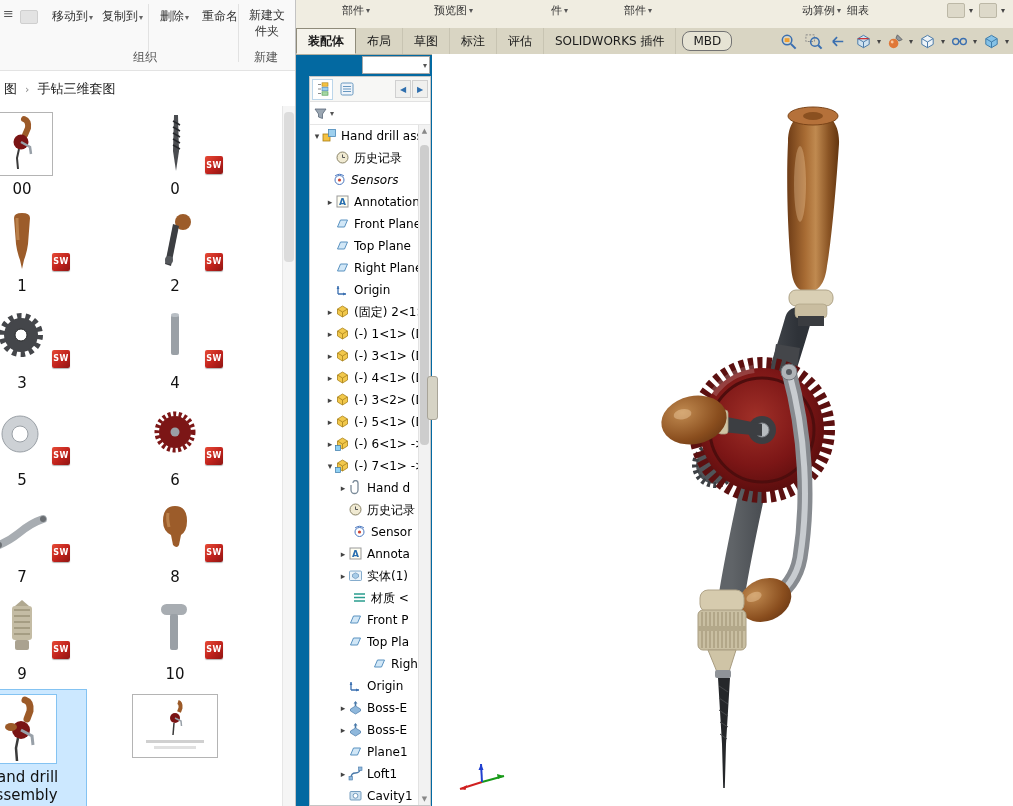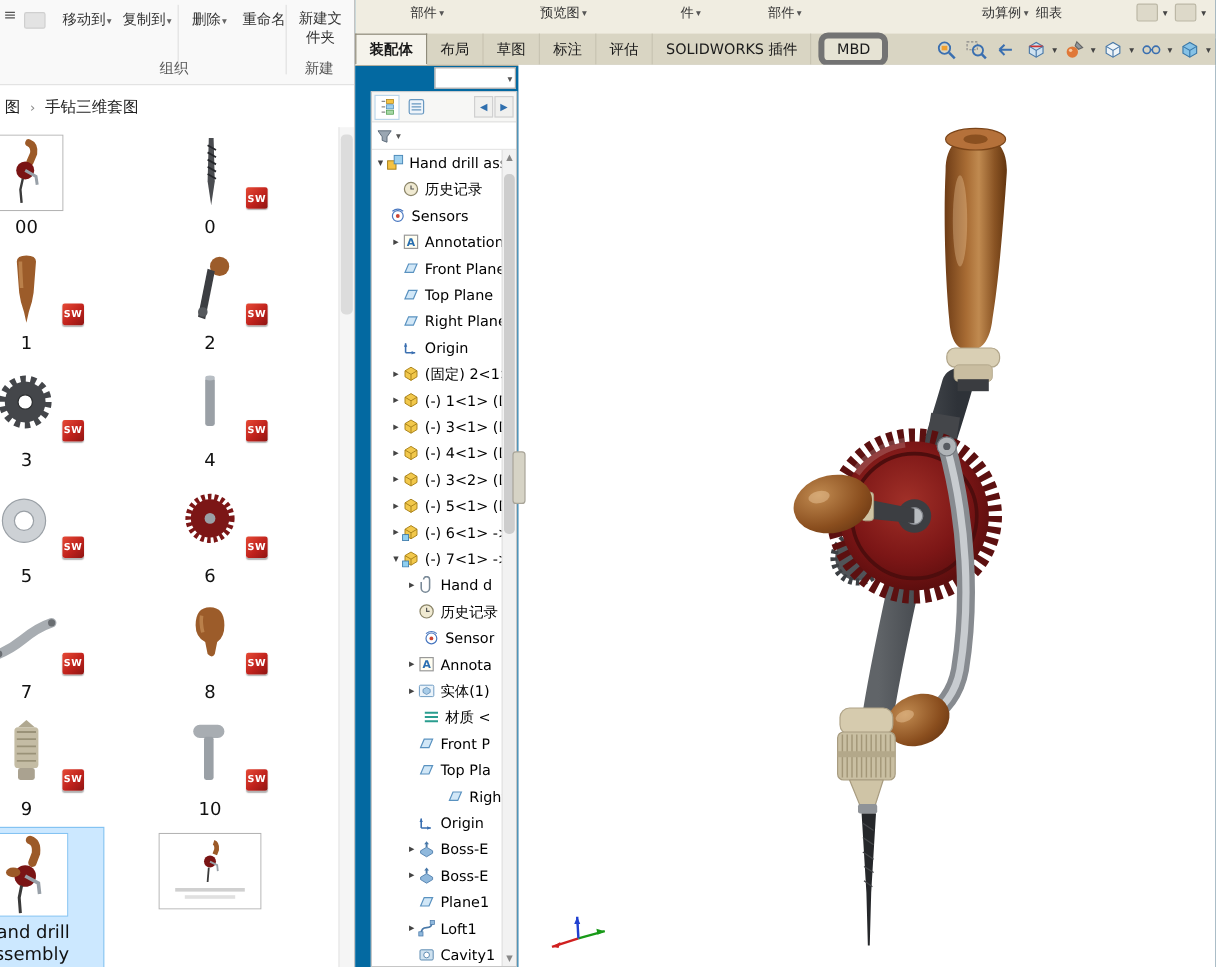--- a/index.html
+++ b/index.html
@@ -283,7 +283,7 @@
           <span>部件</span>
           <span class="caret">▾</span>
         </span>
-        <span class="ttl" style="margin-left: 80px;">
+        <span class="ttl" style="margin-left: 64px;">
           <span>预览图</span>
           <span class="caret">▾</span>
         </span>

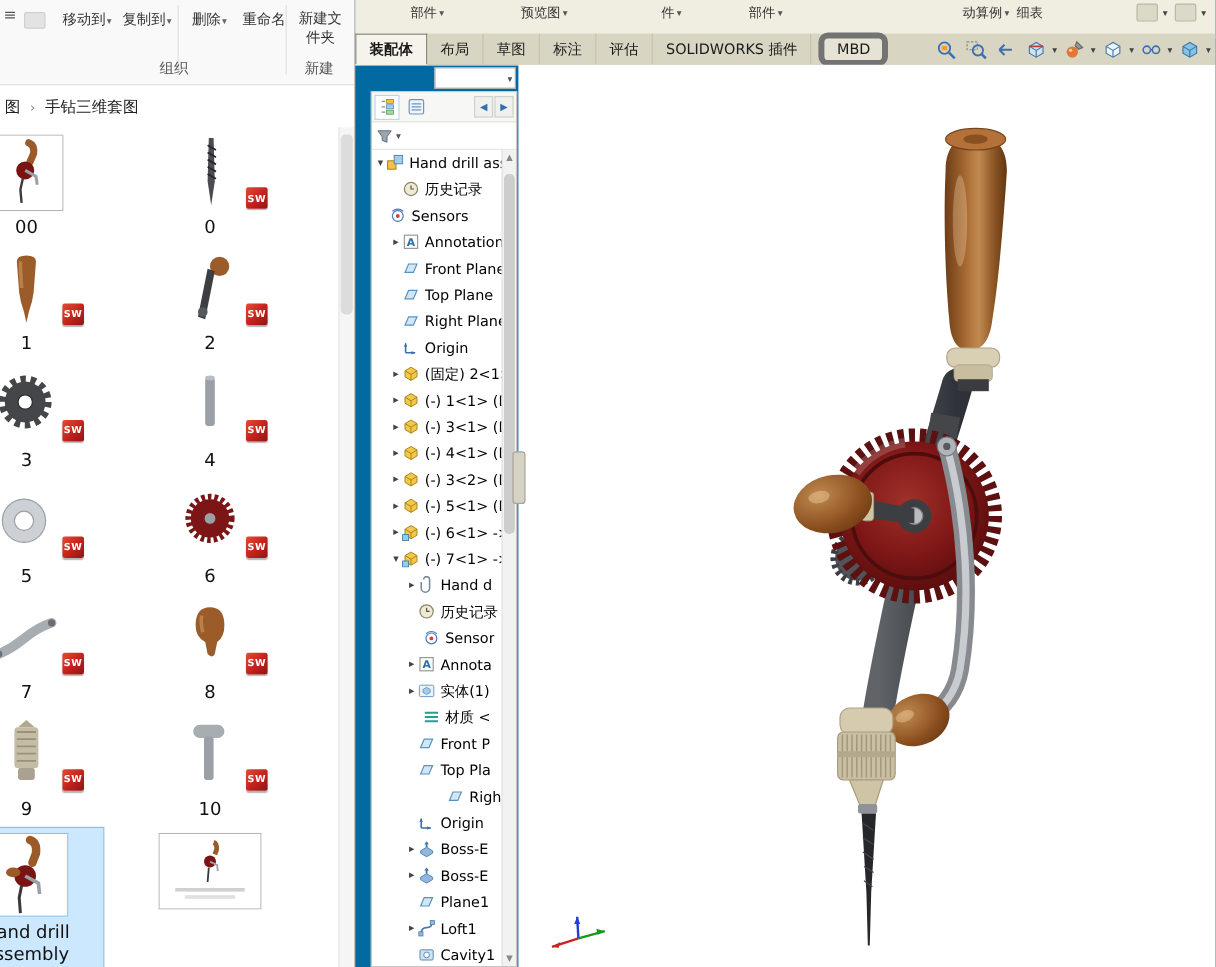--- a/index.html
+++ b/index.html
@@ -52,7 +52,7 @@
   .tab{display:flex;align-items:center;padding:0 11px;font-size:12px;color:#1a1a1a;
        border-right:1px solid #c8c4b2;cursor:default;white-space:nowrap;}
   .tab.active{background:#f5f3eb;border:1px solid #8f8b7a;border-bottom:1px solid #f5f3eb;font-weight:bold;}
-  .tab.boxed{border:5px solid #737373;background:#e6e3d4;align-self:center;padding:2px 10px;margin:0 6px;border-radius:8px;}
+  .tab.boxed{border:1px solid #737373;background:#e6e3d4;align-self:center;padding:2px 10px;margin:0 6px;border-radius:8px;}
   .view-icons{margin-left:auto;display:flex;align-items:center;gap:5px;padding-right:4px;overflow:hidden;}
   .vicon{width:20px;height:20px;display:inline-flex;align-items:center;justify-content:center;}
   .vicon svg{width:19px;height:19px;}

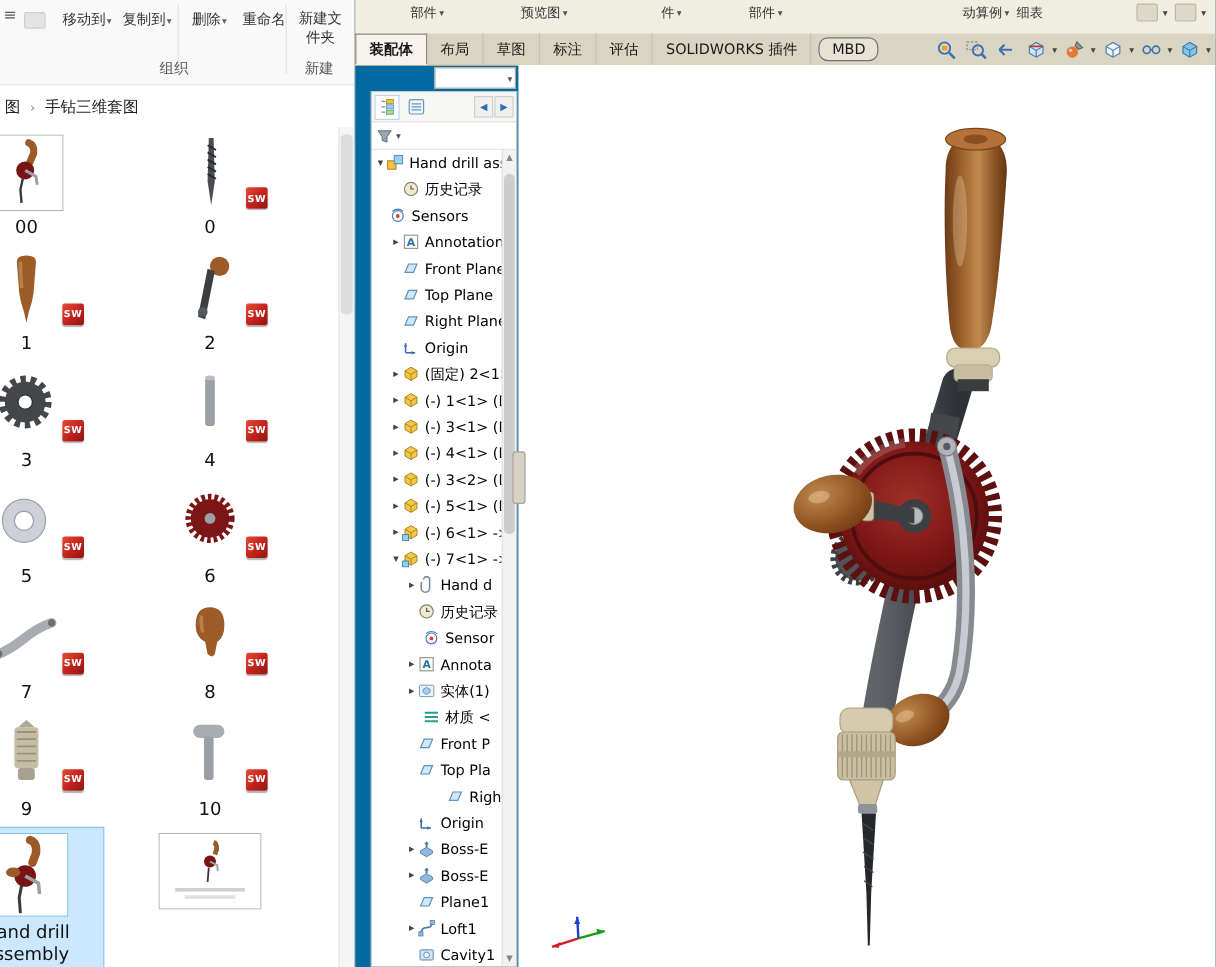--- a/index.html
+++ b/index.html
@@ -431,7 +431,7 @@
             </span>
             <span class="tlabel">历史记录</span>
           </div>
-          <div class="trow" style="padding-left: 4px;">
+          <div class="trow" style="padding-left: 12px; font-style: italic;">
             <span class="arrow"></span>
             <span class="ticon">
               <svg viewBox="0 0 15 15">

